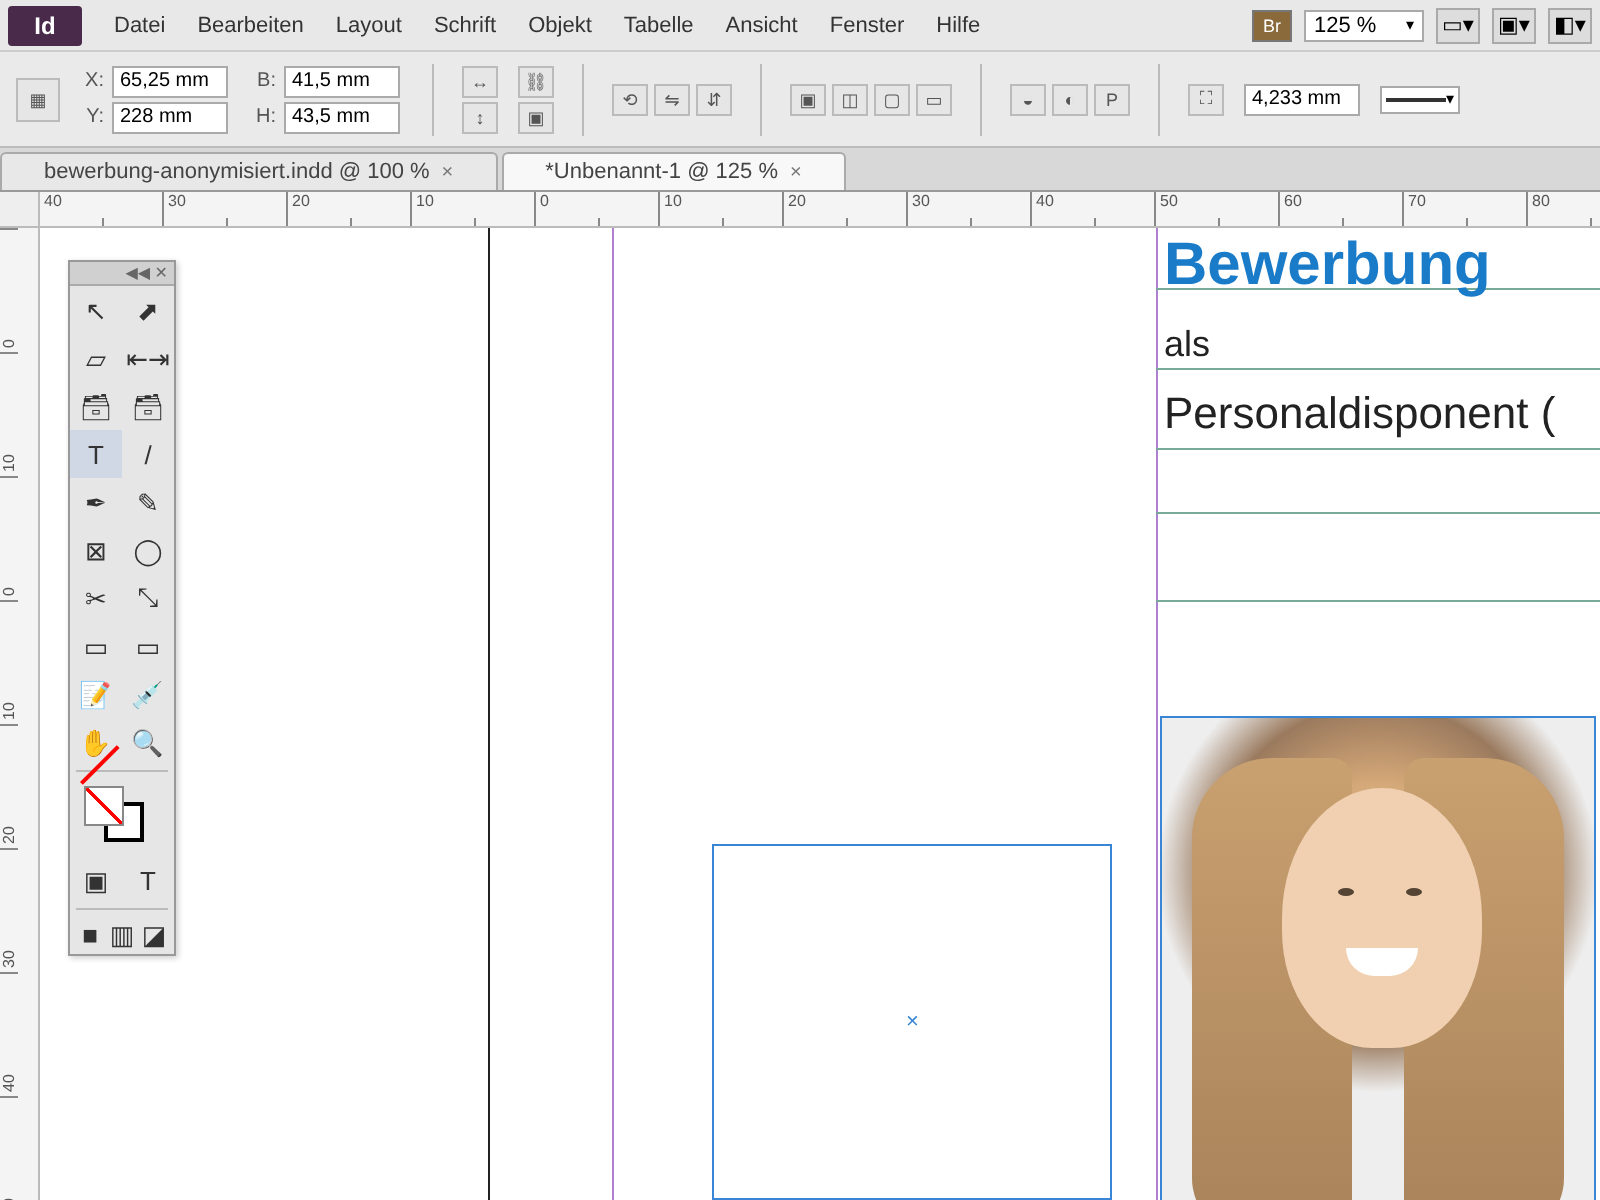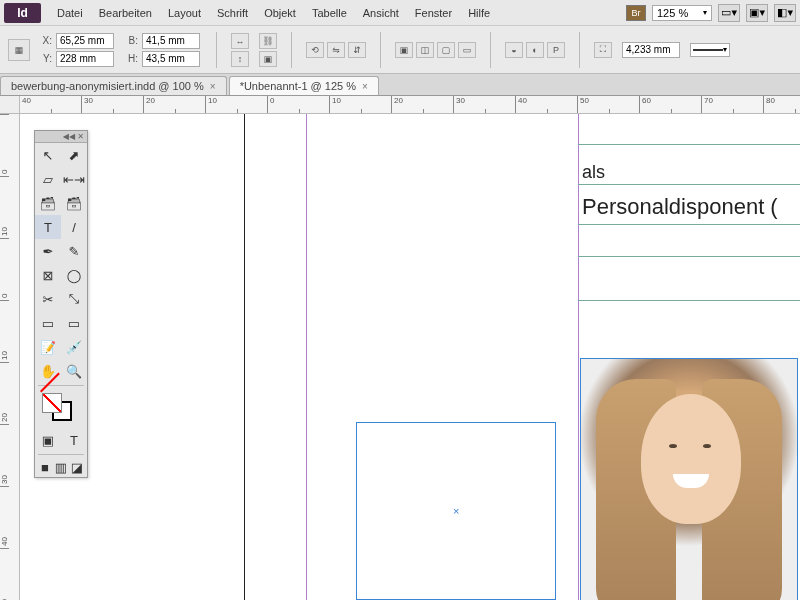--- a/index.html
+++ b/index.html
@@ -24,7 +24,7 @@
 .stroke-input { border: 1px solid #aaa; background: #fff; padding: 1px 3px; font-size: 10px; height: 16px; width: 58px; }
 
 .tabbar { background: #d8d8d8; height: 22px; display: flex; align-items: flex-end; border-bottom: 1px solid #999; }
-.doc-tab { background: #e8e8e8; border: 1px solid #aaa; border-bottom: none; padding: 3px 10px; margin-right: 2px; font-size: 10px; color: #444; display: flex; align-items: center; gap: 6px; border-radius: 3px 3px 0 0; }
+.doc-tab { background: #e8e8e8; border: 1px solid #aaa; border-bottom: none; padding: 3px 21px; margin-right: 2px; font-size: 10px; color: #444; display: flex; align-items: center; gap: 6px; border-radius: 3px 3px 0 0; }
 .doc-tab.active { background: #f8f8f8; }
 .tab-close { font-size: 10px; color: #777; cursor: pointer; }
 

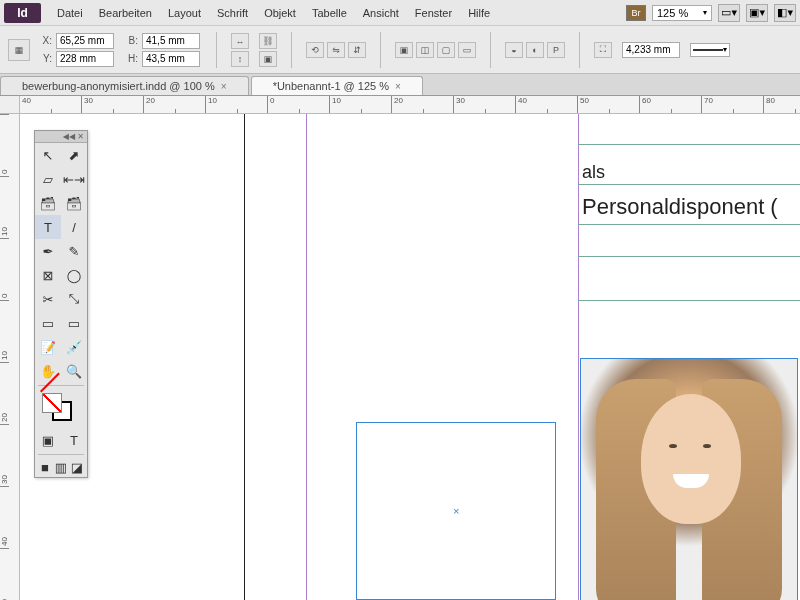--- a/index.html
+++ b/index.html
@@ -200,6 +200,7 @@
     <div class="green-h" style="top:142px"></div>
     <div class="green-h" style="top:186px"></div>
 
+    <div class="doc-text" style="top:2px"><span class="hdr-text">Bewerbung</span></div>
     <div class="doc-text" style="top:48px"><span class="body-line">als</span></div>
     <div class="doc-text" style="top:80px"><span class="body-big">Personaldisponent (</span></div>
 

